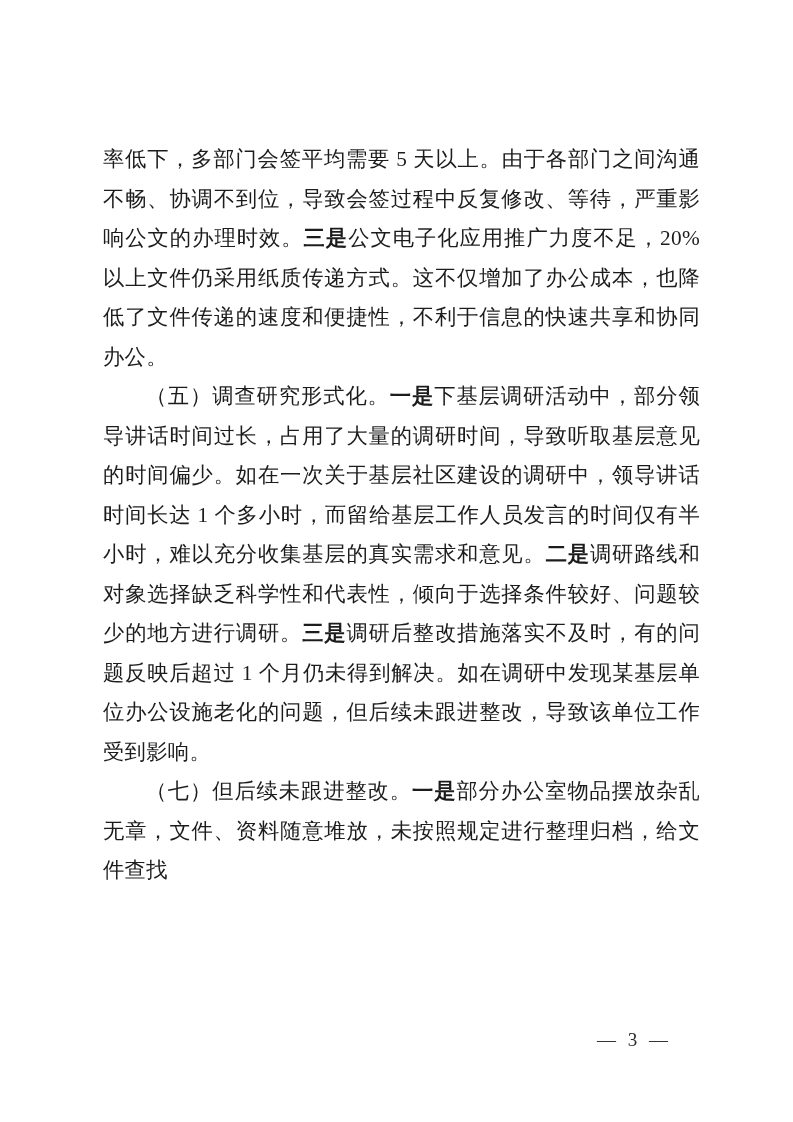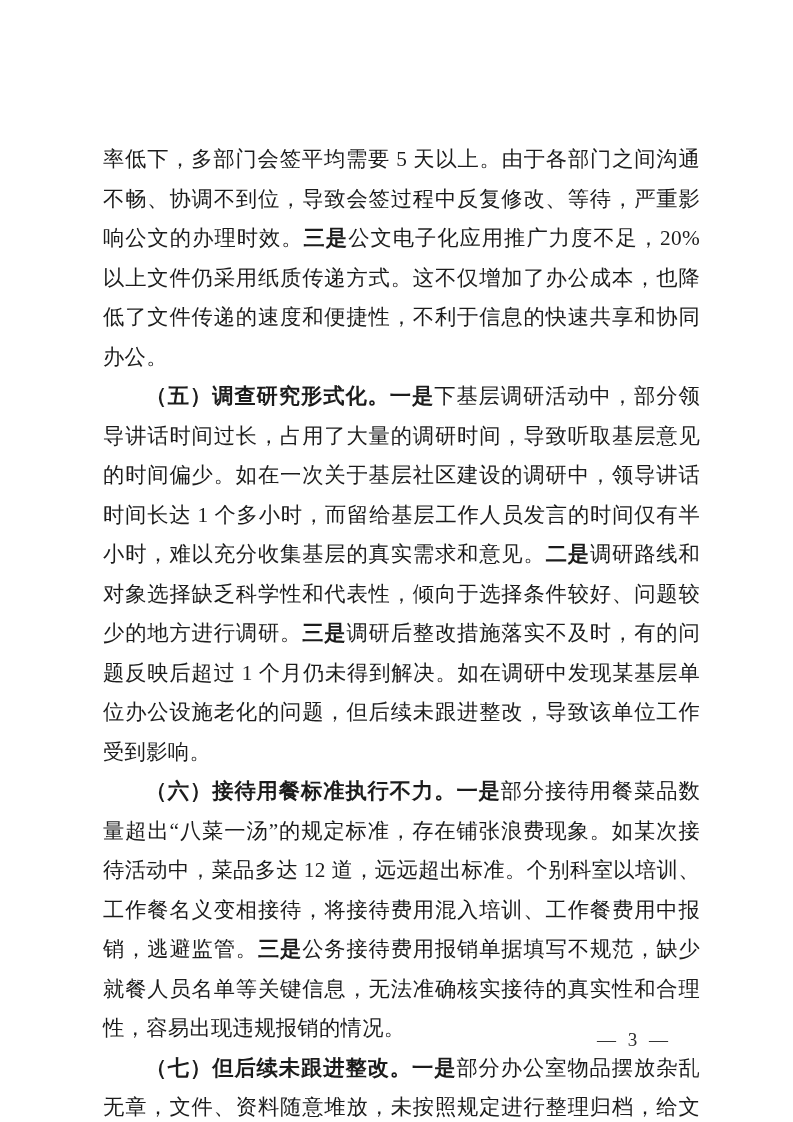--- a/index.html
+++ b/index.html
@@ -38,7 +38,7 @@
     font-weight: bold;
   }
   .kai {
-    font-weight: bold;
+    font-weight: normal;
   }
   .page-number {
     position: absolute;

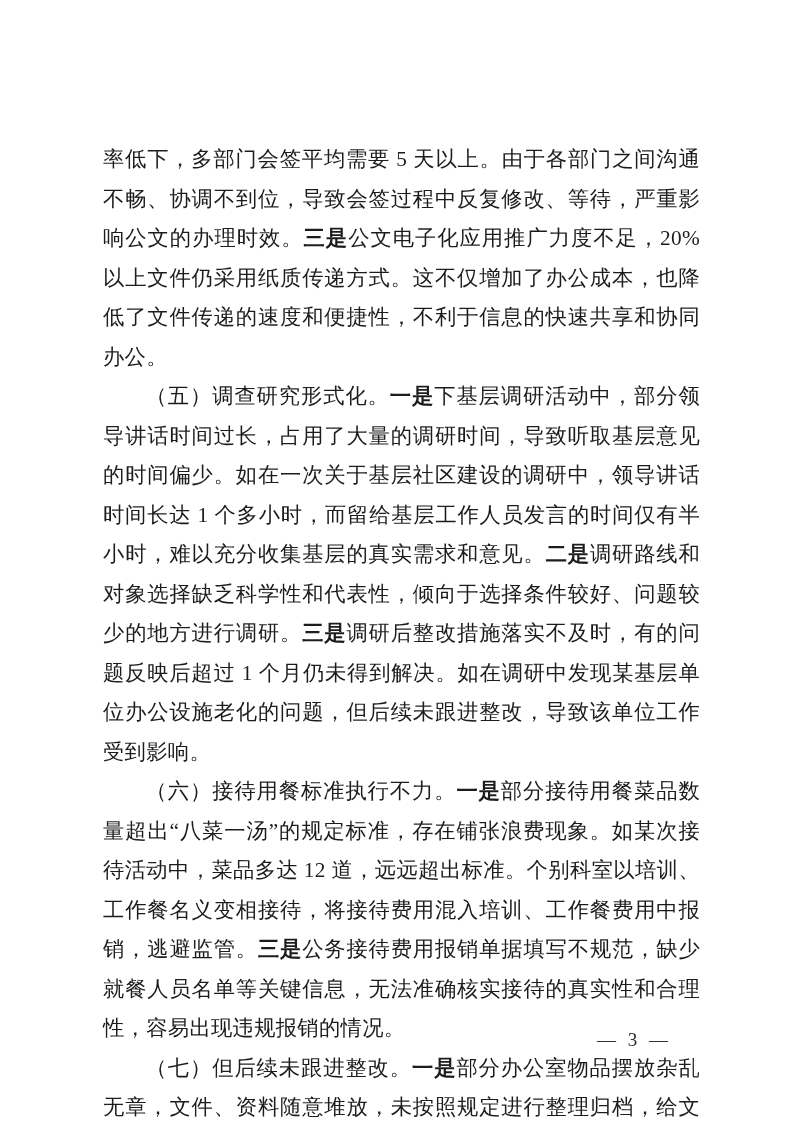--- a/index.html
+++ b/index.html
@@ -57,7 +57,6 @@
   <div class="body-text">
       <p class="para"><span class="">率低下，多部门会签平均需要 5 天以上。由于各部门之间沟通不畅、协调不到位，导致会签过程中反复修改、等待，严重影响公文的办理时效。</span><span class="b">三是</span><span class="">公文电子化应用推广力度不足，20%以上文件仍采用纸质传递方式。这不仅增加了办公成本，也降低了文件传递的速度和便捷性，不利于信息的快速共享和协同办公。</span></p>
       <p class="para indent"><span class="b kai">（五）调查研究形式化。</span><span class="b">一是</span><span class="">下基层调研活动中，部分领导讲话时间过长，占用了大量的调研时间，导致听取基层意见的时间偏少。如在一次关于基层社区建设的调研中，领导讲话时间长达 1 个多小时，而留给基层工作人员发言的时间仅有半小时，难以充分收集基层的真实需求和意见。</span><span class="b">二是</span><span class="">调研路线和对象选择缺乏科学性和代表性，倾向于选择条件较好、问题较少的地方进行调研。</span><span class="b">三是</span><span class="">调研后整改措施落实不及时，有的问题反映后超过 1 个月仍未得到解决。如在调研中发现某基层单位办公设施老化的问题，但后续未跟进整改，导致该单位工作受到影响。</span></p>
-      <p class="para indent"><span class="b kai">（六）接待用餐标准执行不力。</span><span class="b">一是</span><span class="">部分接待用餐菜品数量超出“八菜一汤”的规定标准，存在铺张浪费现象。如某次接待活动中，菜品多达 12 道，远远超出标准。个别科室以培训、工作餐名义变相接待，将接待费用混入培训、工作餐费用中报销，逃避监管。</span><span class="b">三是</span><span class="">公务接待费用报销单据填写不规范，缺少就餐人员名单等关键信息，无法准确核实接待的真实性和合理性，容易出现违规报销的情况。</span></p>
       <p class="para indent"><span class="b kai">（七）但后续未跟进整改。</span><span class="b">一是</span><span class="">部分办公室物品摆放杂乱无章，文件、资料随意堆放，未按照规定进行整理归档，给文件查找</span></p>
     </div>
   <div class="page-number">— 3 —</div>

